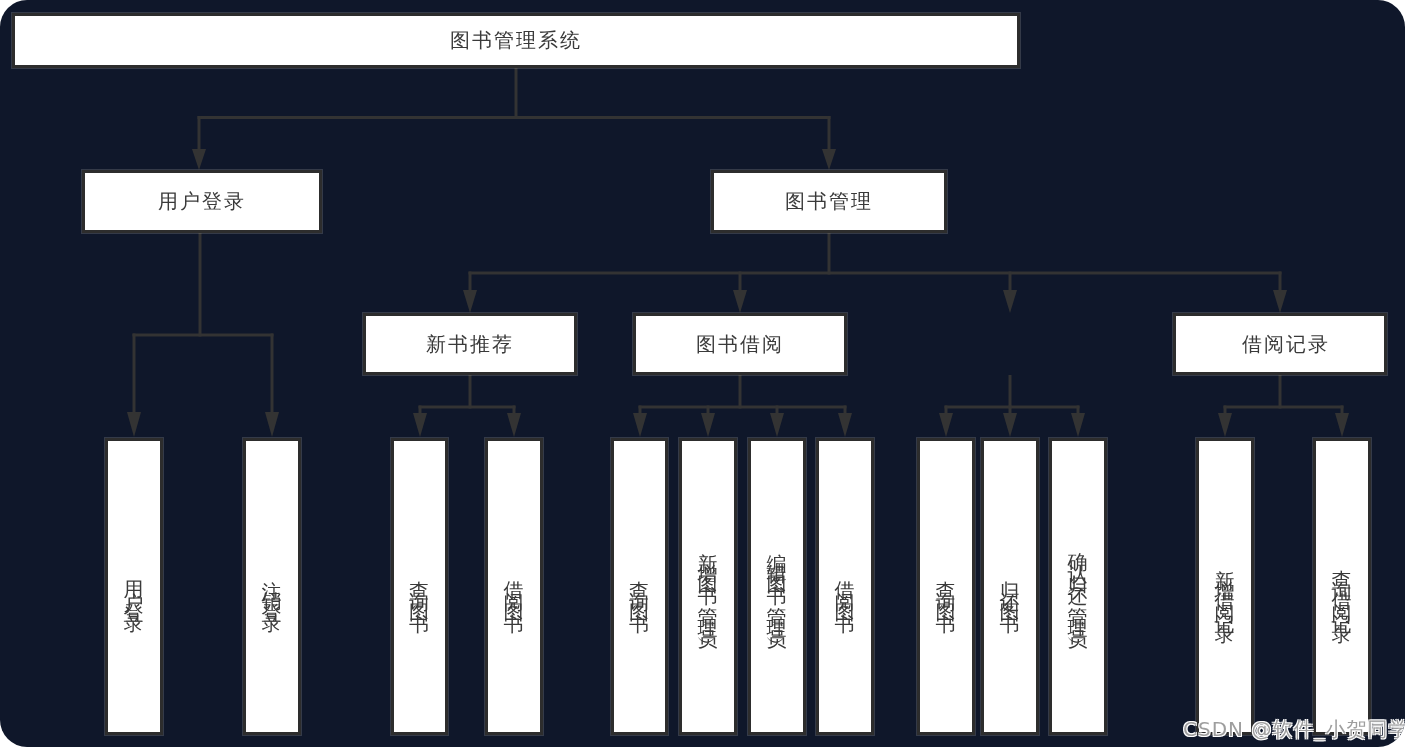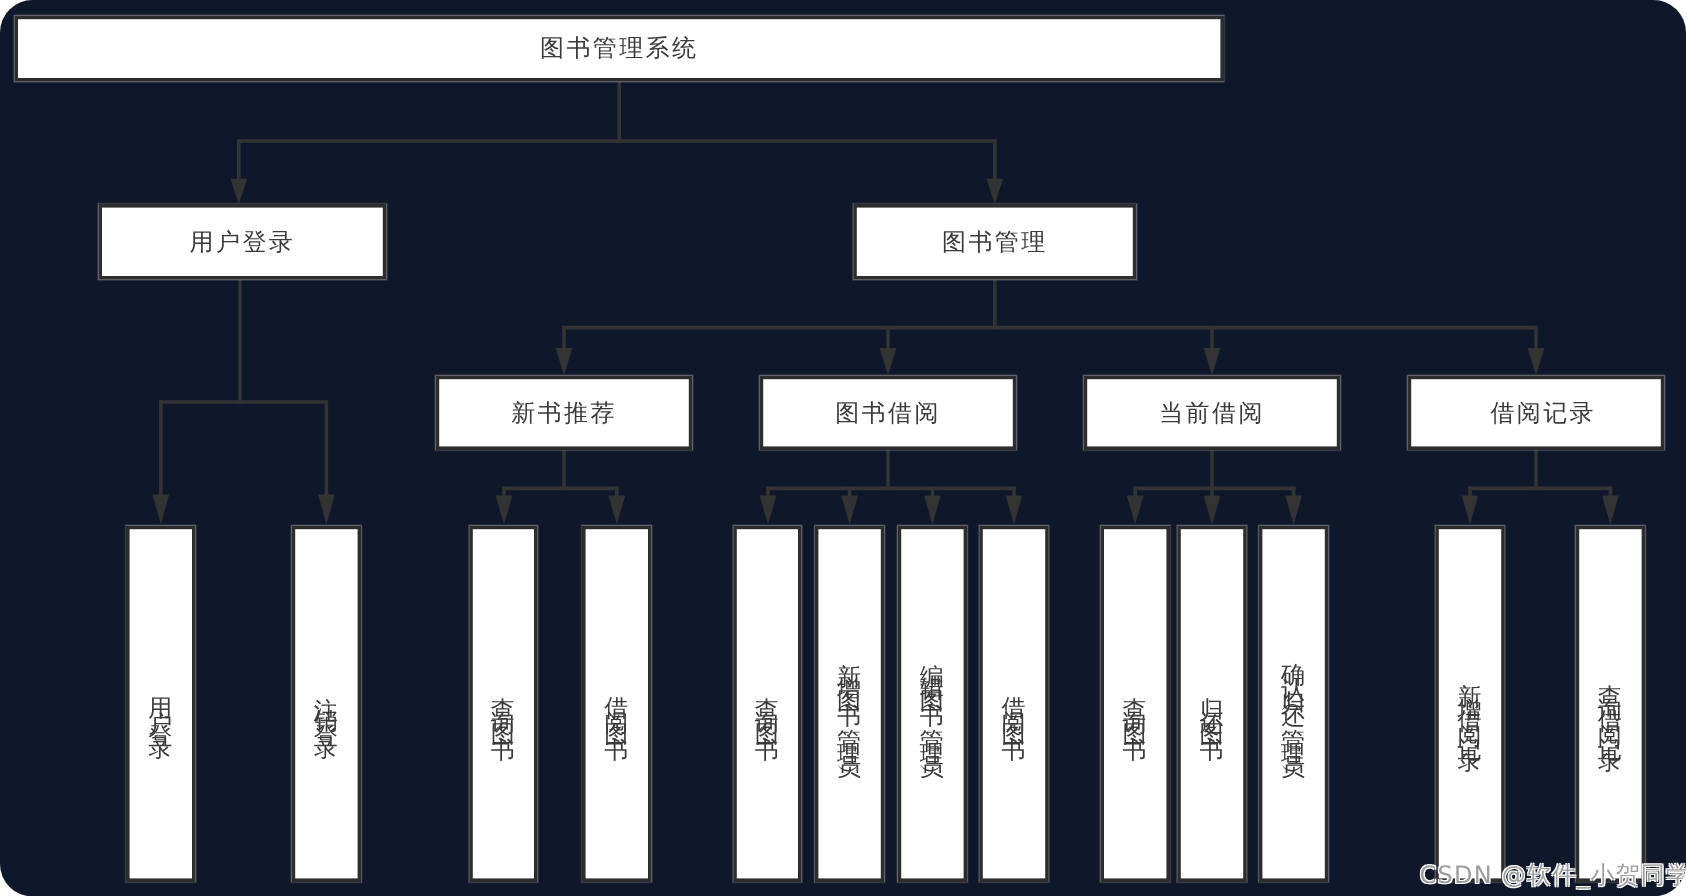--- a/index.html
+++ b/index.html
@@ -175,7 +175,6 @@
 
   <div class="box h-box n-borrow">图书借阅</div>
   <div class="box h-box n-rec">新书推荐</div>
-  <div class="box h-box n-cur">当前借阅</div>
   <div class="box h-box n-rcd">借阅记录</div>
 
   <div class="box v-box leaf l-1">用户登录</div>

